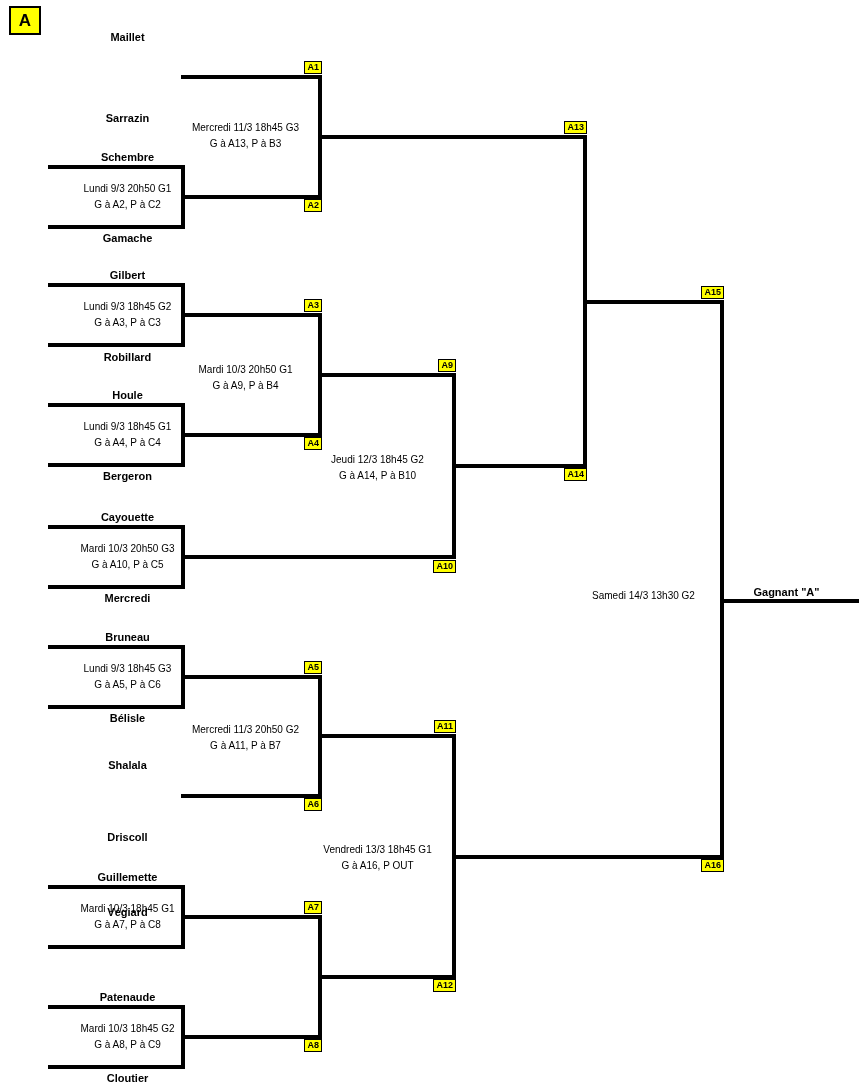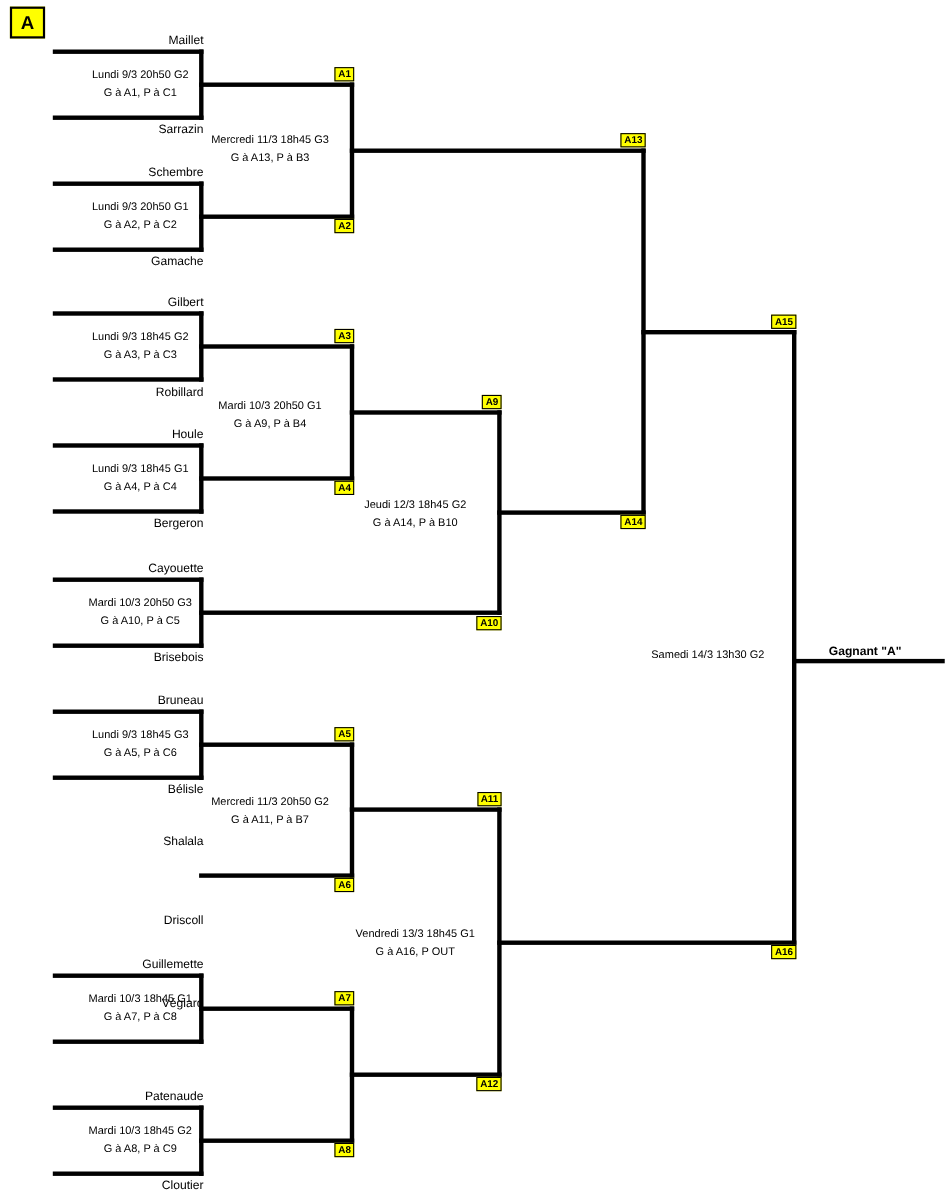--- a/index.html
+++ b/index.html
@@ -18,8 +18,8 @@
   }
   .sched { font-size:10px; line-height:16px; white-space:nowrap; }
   .pname {
-    position:absolute; left:70px; width:115px; text-align:right;
-    font-weight:normal; font-size:11px; line-height:14px; white-space:nowrap;
+    position:absolute; left:70px; width:115px; text-align:center;
+    font-weight:bold; font-size:11px; line-height:14px; white-space:nowrap;
   }
   .slot {
     position:absolute; background:var(--hl); border:1px solid var(--ln);

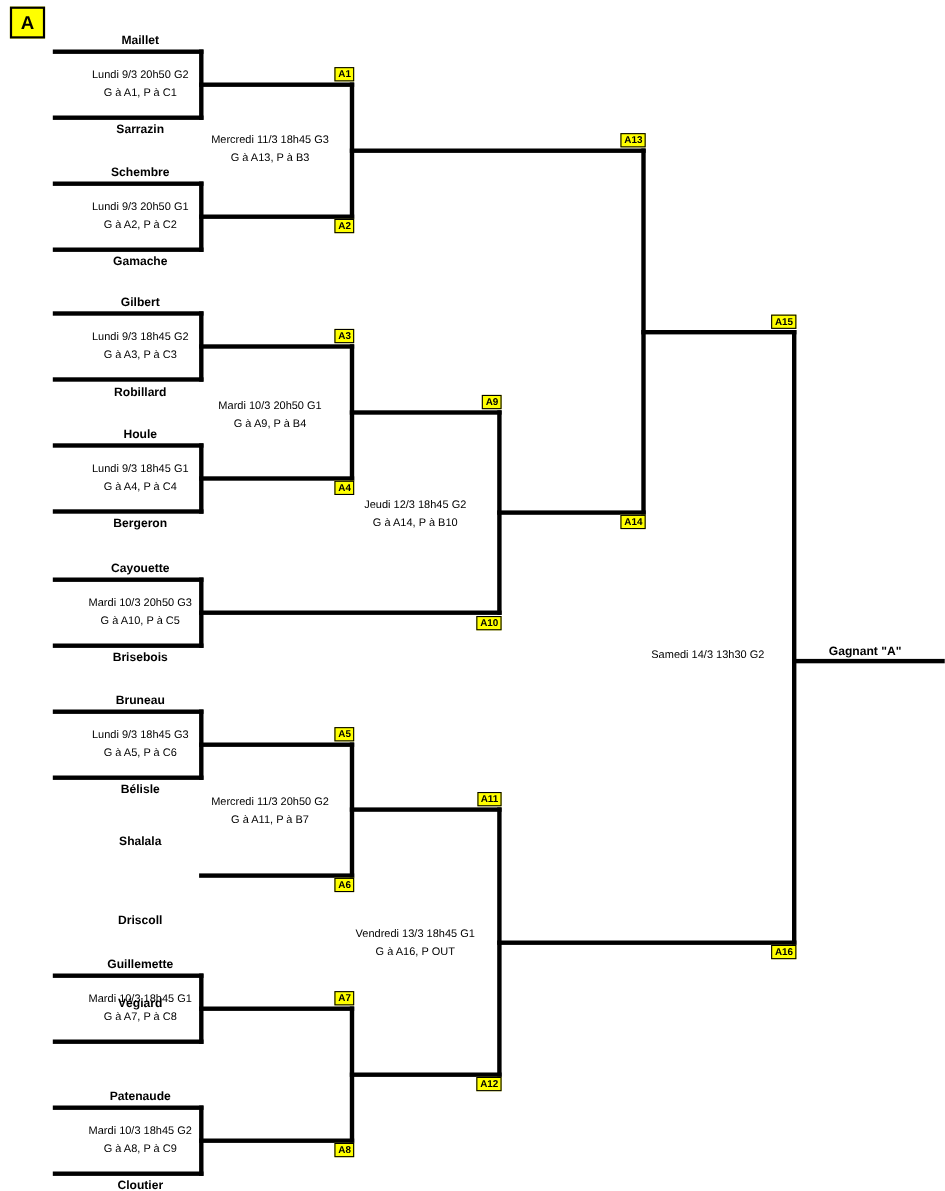--- a/index.html
+++ b/index.html
@@ -48,10 +48,6 @@
   </div>
 
   <div class="pname" style="top:30px">Maillet</div>
-  <div class="match" style="top:45px">
-    <div class="sched">Lundi 9/3 20h50 G2</div>
-    <div class="sched">G à A1, P à C1</div>
-  </div>
   <div class="pname" style="top:111px">Sarrazin</div>
 
   <div class="pname" style="top:150px">Schembre</div>

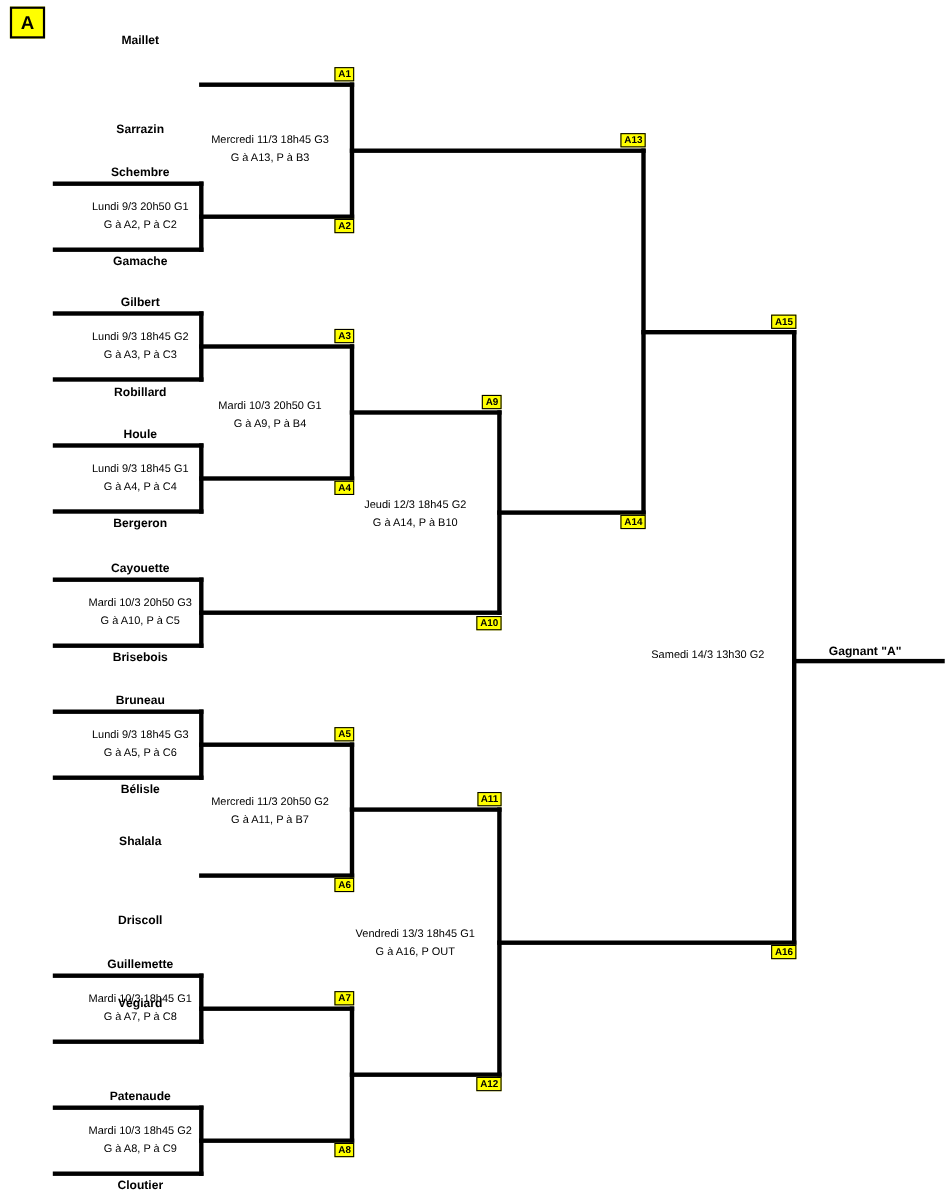--- a/index.html
+++ b/index.html
@@ -76,7 +76,7 @@
     <div class="sched">Mardi 10/3 20h50 G3</div>
     <div class="sched">G à A10, P à C5</div>
   </div>
-  <div class="pname" style="top:591px">Brisebois</div>
+  <div class="pname" style="top:591px">Mercredi</div>
 
   <div class="pname" style="top:630px">Bruneau</div>
   <div class="match" style="top:645px">

